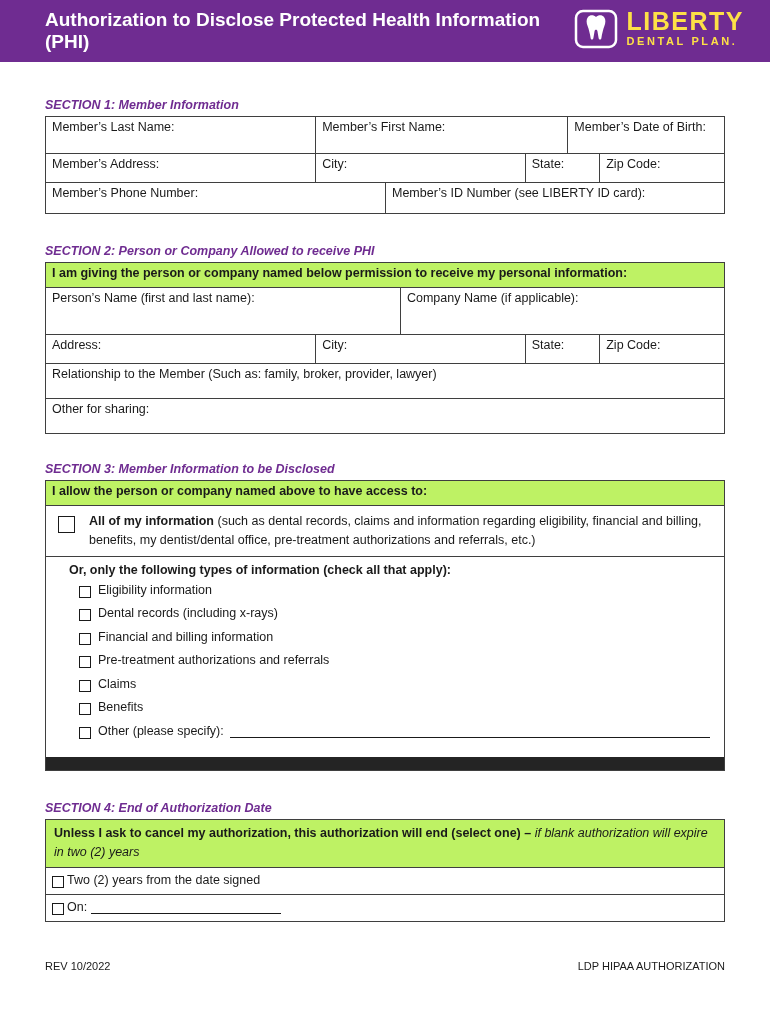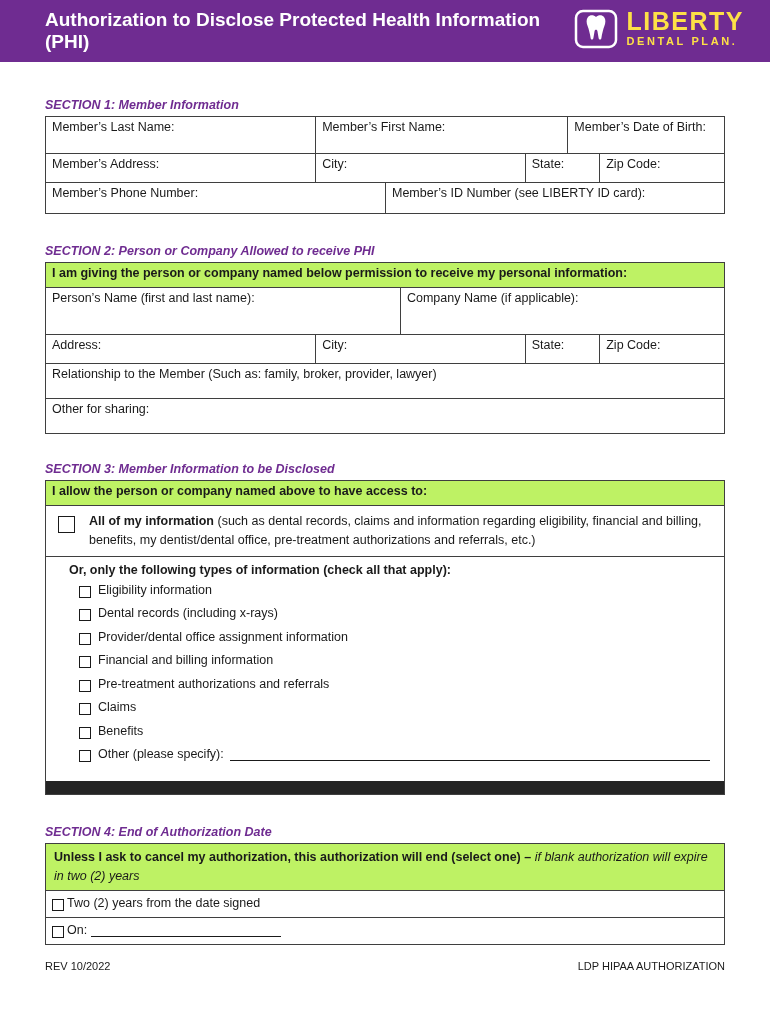--- a/index.html
+++ b/index.html
@@ -212,10 +212,6 @@
           </div>
           <div class="chk-item">
             <span class="chk"></span>
-            <span>Provider/dental office assignment information</span>
-          </div>
-          <div class="chk-item">
-            <span class="chk"></span>
             <span>Financial and billing information</span>
           </div>
           <div class="chk-item">

